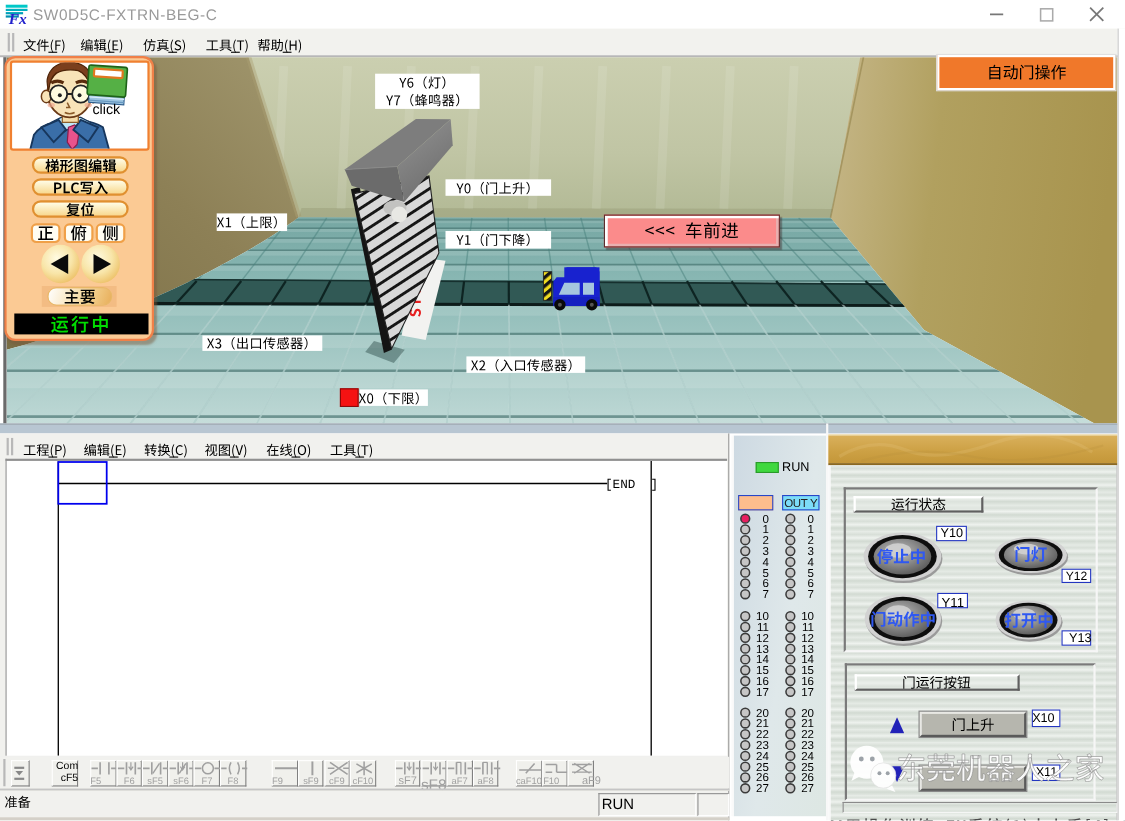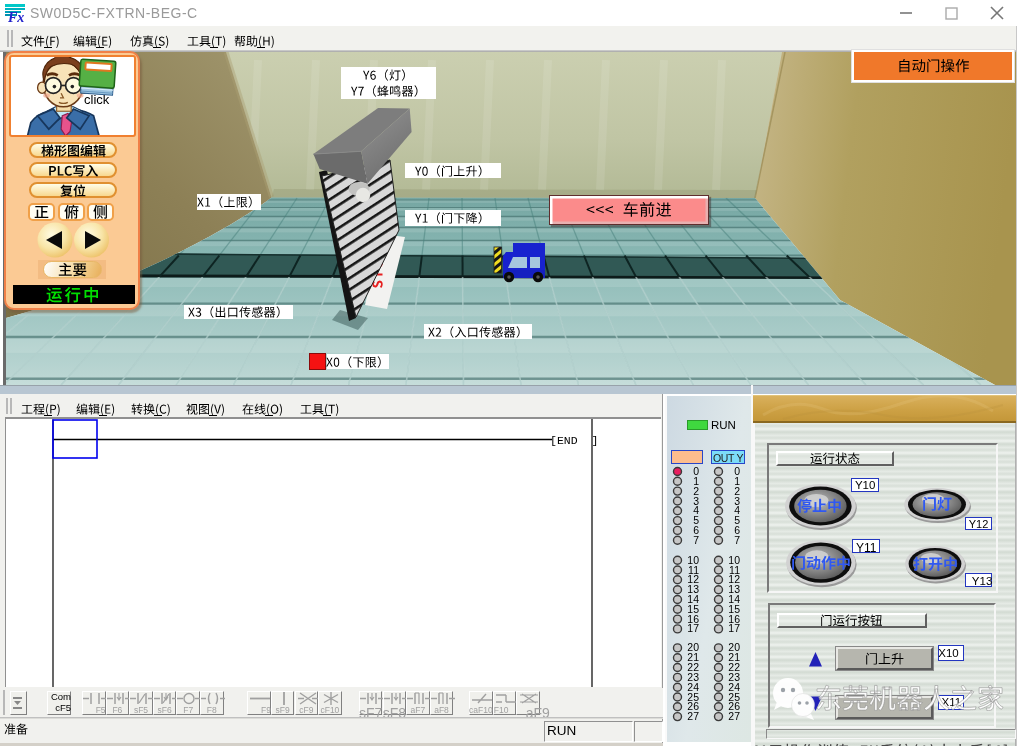--- a/index.html
+++ b/index.html
@@ -413,7 +413,7 @@
       <path d="M0,6.5 H6 M18,6.5 H24" stroke="#a0a0a0" stroke-width="1.5" fill="none"></path>
       <path d="M8,1 V12 M16,1 V12" stroke="#a0a0a0" stroke-width="1.5" fill="none"></path>
     </svg>
-    <div class="abs" style="left:82.0px;top:704.5px;width:23.6px;text-align:right;font-size:8.5px;color:#a0a0a0">F5</div>
+    <div class="abs" style="left:82.0px;top:704.5px;width:23.6px;text-align:left;font-size:8.5px;color:#a0a0a0">F5</div>
     <div class="abs" style="left:105.6px;top:690.5px;width:23.6px;height:24.6px;background:#f0f0ec;border-top:1px solid #fff;border-left:1px solid #fff;border-right:1px solid #808080;border-bottom:1px solid #808080"></div>
     <svg class="abs" style="left:106.6px;top:692px" width="24" height="13">
       <path d="M0,6.5 H6 M18,6.5 H24" stroke="#a0a0a0" stroke-width="1.5" fill="none"></path>

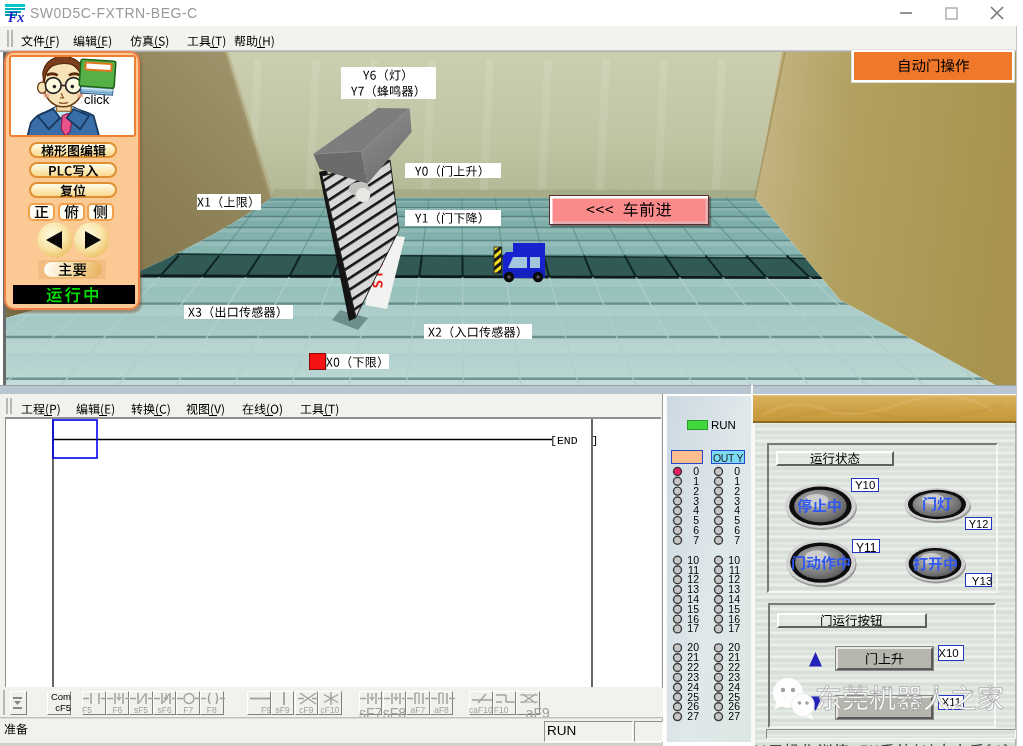--- a/index.html
+++ b/index.html
@@ -452,7 +452,7 @@
     <svg class="abs" style="left:248.3px;top:692px" width="24" height="13">
       <path d="M2,6.5 H22" stroke="#a0a0a0" stroke-width="1.8"></path>
     </svg>
-    <div class="abs" style="left:247.3px;top:704.5px;width:23.6px;text-align:right;font-size:8.5px;color:#a0a0a0">F9</div>
+    <div class="abs" style="left:247.3px;top:704.5px;width:23.6px;text-align:left;font-size:8.5px;color:#a0a0a0">F9</div>
     <div class="abs" style="left:270.9px;top:690.5px;width:23.6px;height:24.6px;background:#f0f0ec;border-top:1px solid #fff;border-left:1px solid #fff;border-right:1px solid #808080;border-bottom:1px solid #808080"></div>
     <svg class="abs" style="left:271.9px;top:692px" width="24" height="13">
       <path d="M12,0 V13" stroke="#a0a0a0" stroke-width="1.8"></path>

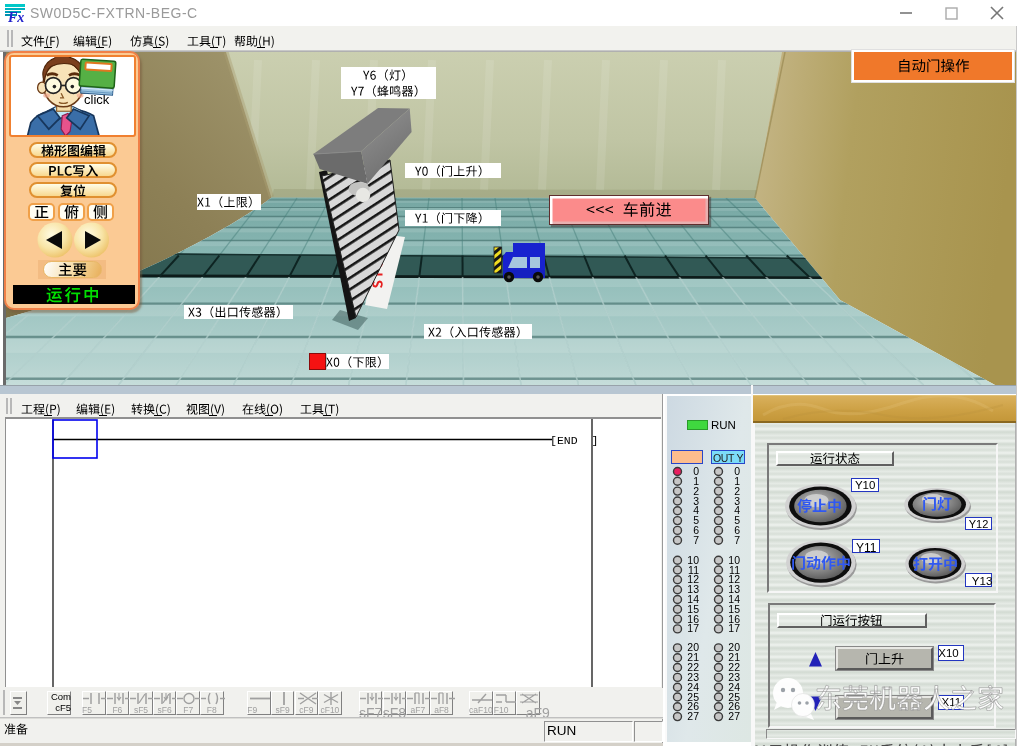--- a/index.html
+++ b/index.html
@@ -474,7 +474,7 @@
       <path d="M8,1 V12 M16,1 V12" stroke="#a0a0a0" stroke-width="1.5" fill="none"></path>
       <path d="M12,1 V8 M10,5 L12,8 L14,5" stroke="#a0a0a0" stroke-width="1.1" fill="none"></path>
     </svg>
-    <div class="abs" style="left:358.9px;top:704.5px;width:23.6px;text-align:center;font-size:14px;color:#a0a0a0">sF7</div>
+    <div class="abs" style="left:358.9px;top:704.5px;width:23.6px;text-align:center;font-size:10px;color:#a0a0a0">sF7</div>
     <div class="abs" style="left:382.5px;top:690.5px;width:23.6px;height:24.6px;background:#f0f0ec;border-top:1px solid #fff;border-left:1px solid #fff;border-right:1px solid #808080;border-bottom:1px solid #808080"></div>
     <svg class="abs" style="left:383.5px;top:692px" width="24" height="13">
       <path d="M0,6.5 H6 M18,6.5 H24" stroke="#a0a0a0" stroke-width="1.5" fill="none"></path>

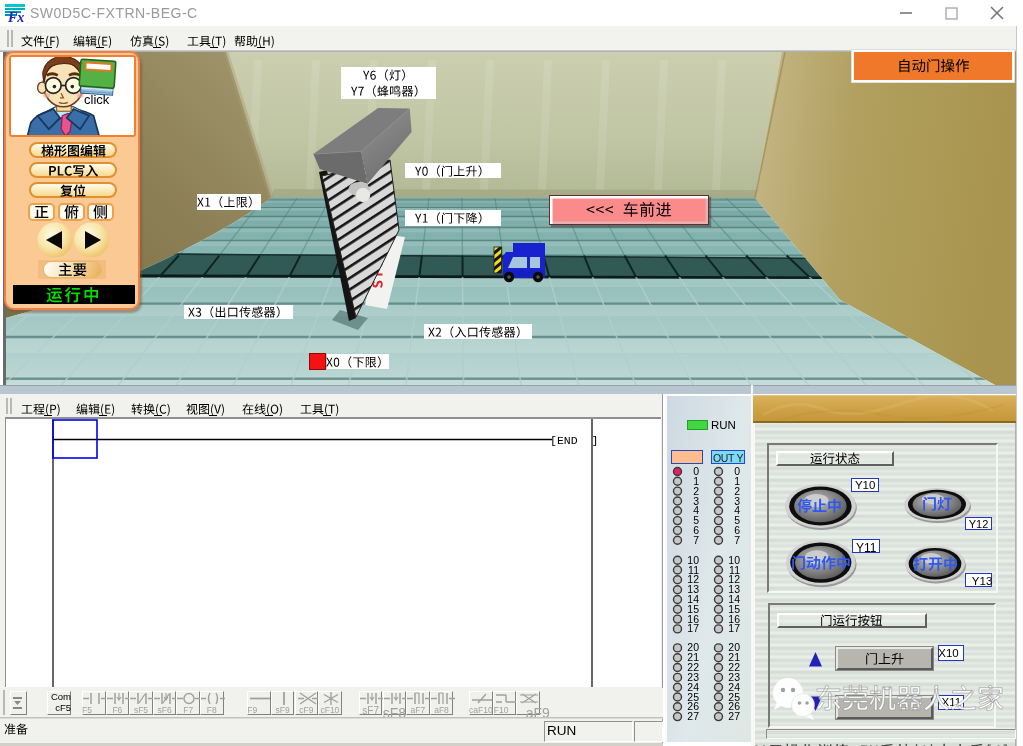--- a/index.html
+++ b/index.html
@@ -510,7 +510,7 @@
     <svg class="abs" style="left:517.2px;top:692px" width="24" height="13">
       <path d="M3,3 H21 M3,10 H21 M5,2 L19,11 M19,2 L5,11" stroke="#a0a0a0" stroke-width="1.2"></path>
     </svg>
-    <div class="abs" style="left:516.2px;top:704.5px;width:43px;text-align:center;font-size:14px;color:#a0a0a0">aF9</div>
+    <div class="abs" style="left:516.2px;top:704.5px;width:43px;text-align:center;font-size:10px;color:#a0a0a0">aF9</div>
     <div class="abs" style="left:0;top:717px;width:663px;height:2px;background:#dcdcd8;border-top:1px solid #c0c0c0"></div>
     <svg style="position:absolute;left:3.0px;top:722.0px;overflow:visible" width="26" height="16">
       <path transform="translate(1,11.6)" fill="#000" d="M5.0 -5.5H11.0V-4.7H5.0ZM5.0 -3.1H10.9V-2.4H5.0ZM5.0 -0.7H11.4V0.1H5.0ZM5.3 -10.0 6.2 -9.8Q5.8 -8.8 5.4 -7.8Q4.9 -6.8 4.3 -6.0Q3.8 -5.2 3.2 -4.6Q3.1 -4.6 3.0 -4.8Q2.9 -4.9 2.8 -5.0Q2.6 -5.1 2.5 -5.2Q3.1 -5.8 3.7 -6.5Q4.2 -7.3 4.6 -8.2Q5.0 -9.1 5.3 -10.0ZM5.2 -7.9H11.2V-7.1H5.2V1.0H4.4V-7.2L5.0 -7.9ZM7.8 -7.5H8.6V-0.3H7.8ZM7.3 -9.7 8.0 -10.0Q8.3 -9.6 8.6 -9.1Q8.9 -8.7 9.0 -8.3L8.2 -7.9Q8.1 -8.3 7.8 -8.8Q7.5 -9.3 7.3 -9.7ZM0.6 -9.2 1.4 -9.6Q1.7 -9.1 2.0 -8.7Q2.3 -8.2 2.6 -7.7Q2.9 -7.3 3.0 -6.9L2.2 -6.5Q2.0 -6.8 1.8 -7.3Q1.5 -7.8 1.2 -8.3Q0.9 -8.8 0.6 -9.2ZM0.6 -0.0Q0.8 -0.5 1.2 -1.2Q1.5 -1.9 1.8 -2.6Q2.1 -3.4 2.4 -4.1L3.2 -3.6Q3.0 -3.0 2.7 -2.2Q2.4 -1.5 2.1 -0.9Q1.8 -0.2 1.5 0.4Z M15.9 -9.1H21.0V-8.3H15.9ZM20.8 -9.1H21.0L21.1 -9.1L21.7 -8.7Q21.2 -7.9 20.4 -7.3Q19.7 -6.7 18.8 -6.1Q17.9 -5.6 16.9 -5.2Q15.9 -4.8 14.8 -4.6Q13.8 -4.3 12.8 -4.1Q12.7 -4.3 12.7 -4.4Q12.6 -4.6 12.5 -4.7Q12.4 -4.9 12.4 -5.0Q13.3 -5.1 14.3 -5.4Q15.4 -5.6 16.3 -5.9Q17.3 -6.3 18.1 -6.7Q19.0 -7.2 19.7 -7.7Q20.3 -8.3 20.8 -8.9ZM15.9 -8.2Q16.6 -7.4 17.8 -6.8Q19.0 -6.1 20.5 -5.7Q22.0 -5.3 23.7 -5.1Q23.6 -5.0 23.5 -4.9Q23.4 -4.7 23.3 -4.6Q23.2 -4.4 23.1 -4.3Q21.5 -4.5 20.0 -5.0Q18.4 -5.4 17.2 -6.1Q15.9 -6.9 15.1 -7.8ZM14.0 -4.3H21.9V0.9H21.0V-3.5H15.0V1.0H14.0ZM14.4 -2.3H21.4V-1.6H14.4ZM14.4 -0.2H21.4V0.6H14.4ZM17.5 -3.9H18.4V0.2H17.5ZM16.4 -10.1 17.4 -9.9Q16.8 -8.9 15.8 -8.0Q14.9 -7.1 13.5 -6.4Q13.5 -6.5 13.4 -6.6Q13.3 -6.8 13.1 -6.9Q13.0 -7.0 12.9 -7.1Q13.8 -7.5 14.5 -8.0Q15.1 -8.5 15.6 -9.0Q16.1 -9.6 16.4 -10.1Z"></path>

